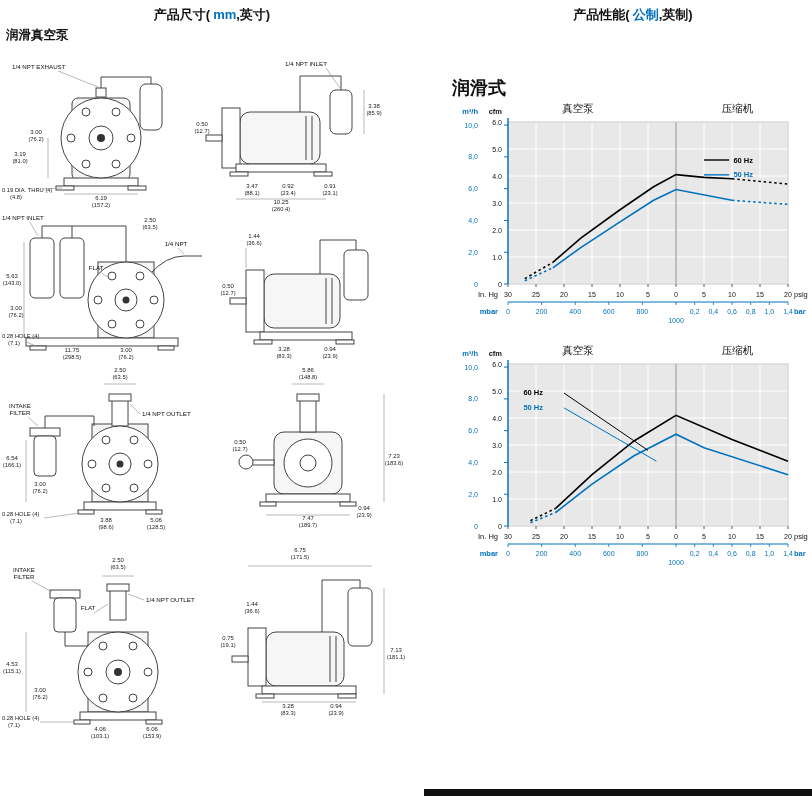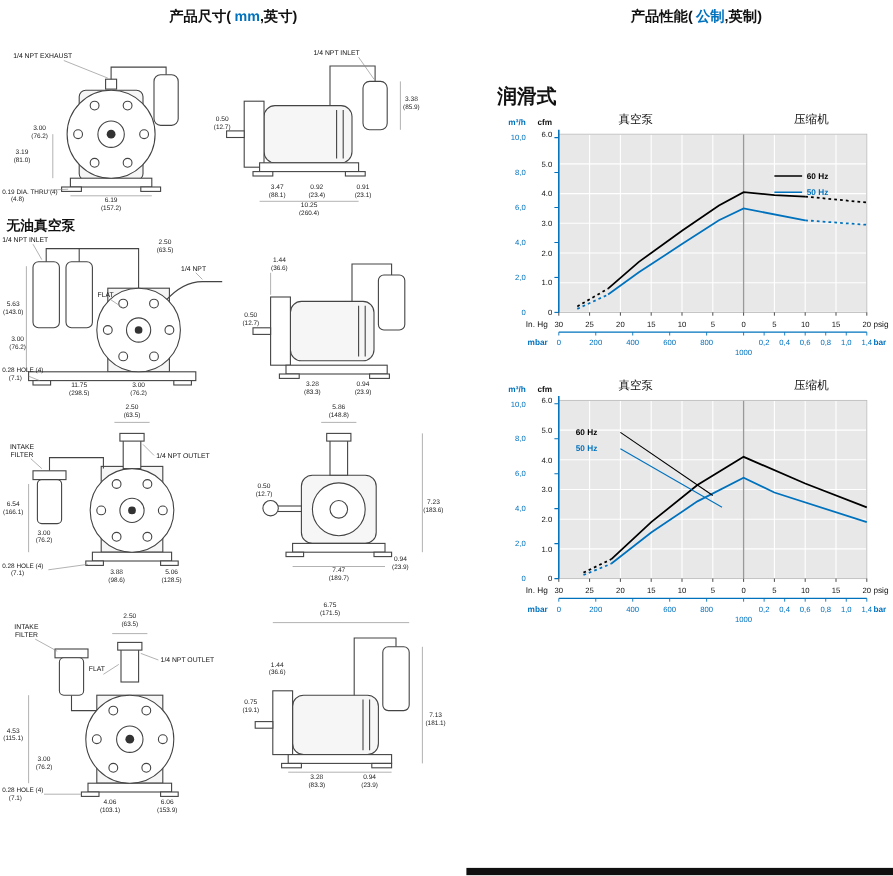--- a/index.html
+++ b/index.html
@@ -36,6 +36,7 @@
     </div>
 
     <section>
+      <h2 class="sec">润滑真空泵</h2>
       <svg class="dw" viewBox="0 0 420 170" width="420" height="170">
         <g>
           <rect class="sf" x="72" y="56" width="58" height="82" rx="6"></rect>

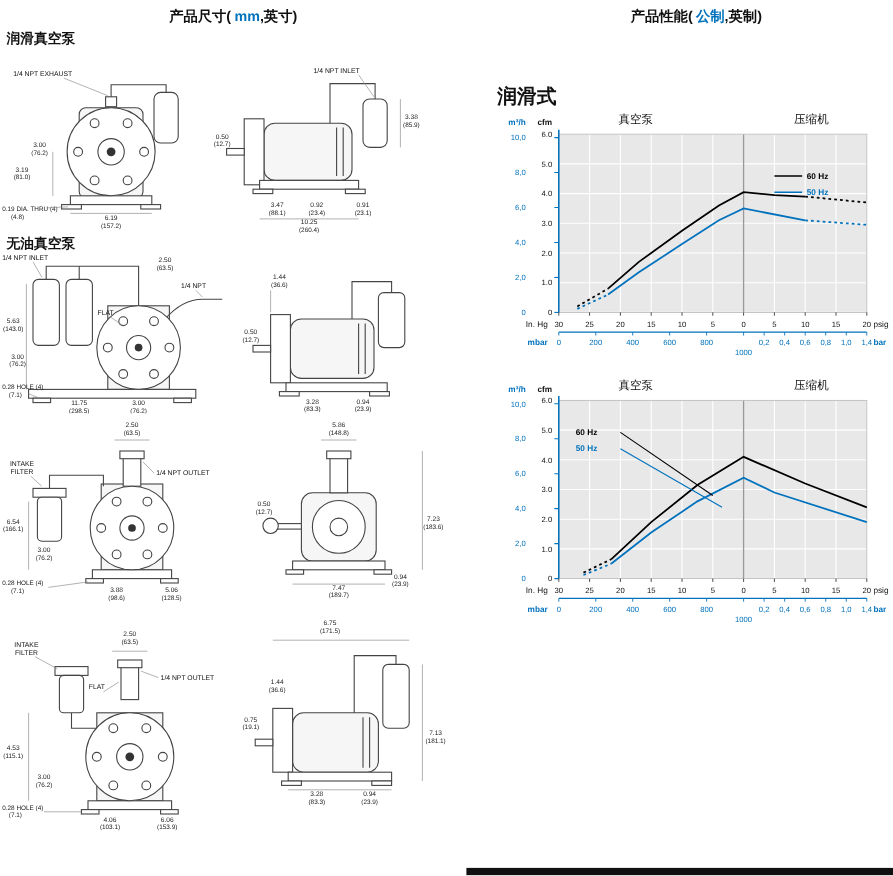--- a/index.html
+++ b/index.html
@@ -105,7 +105,6 @@
     </section>
 
     <section>
-      <h2 class="sec">无油真空泵</h2>
       <svg class="dw" viewBox="0 0 420 148" width="420" height="148">
         <g>
           <rect class="sf" x="98" y="50" width="56" height="76"></rect>

